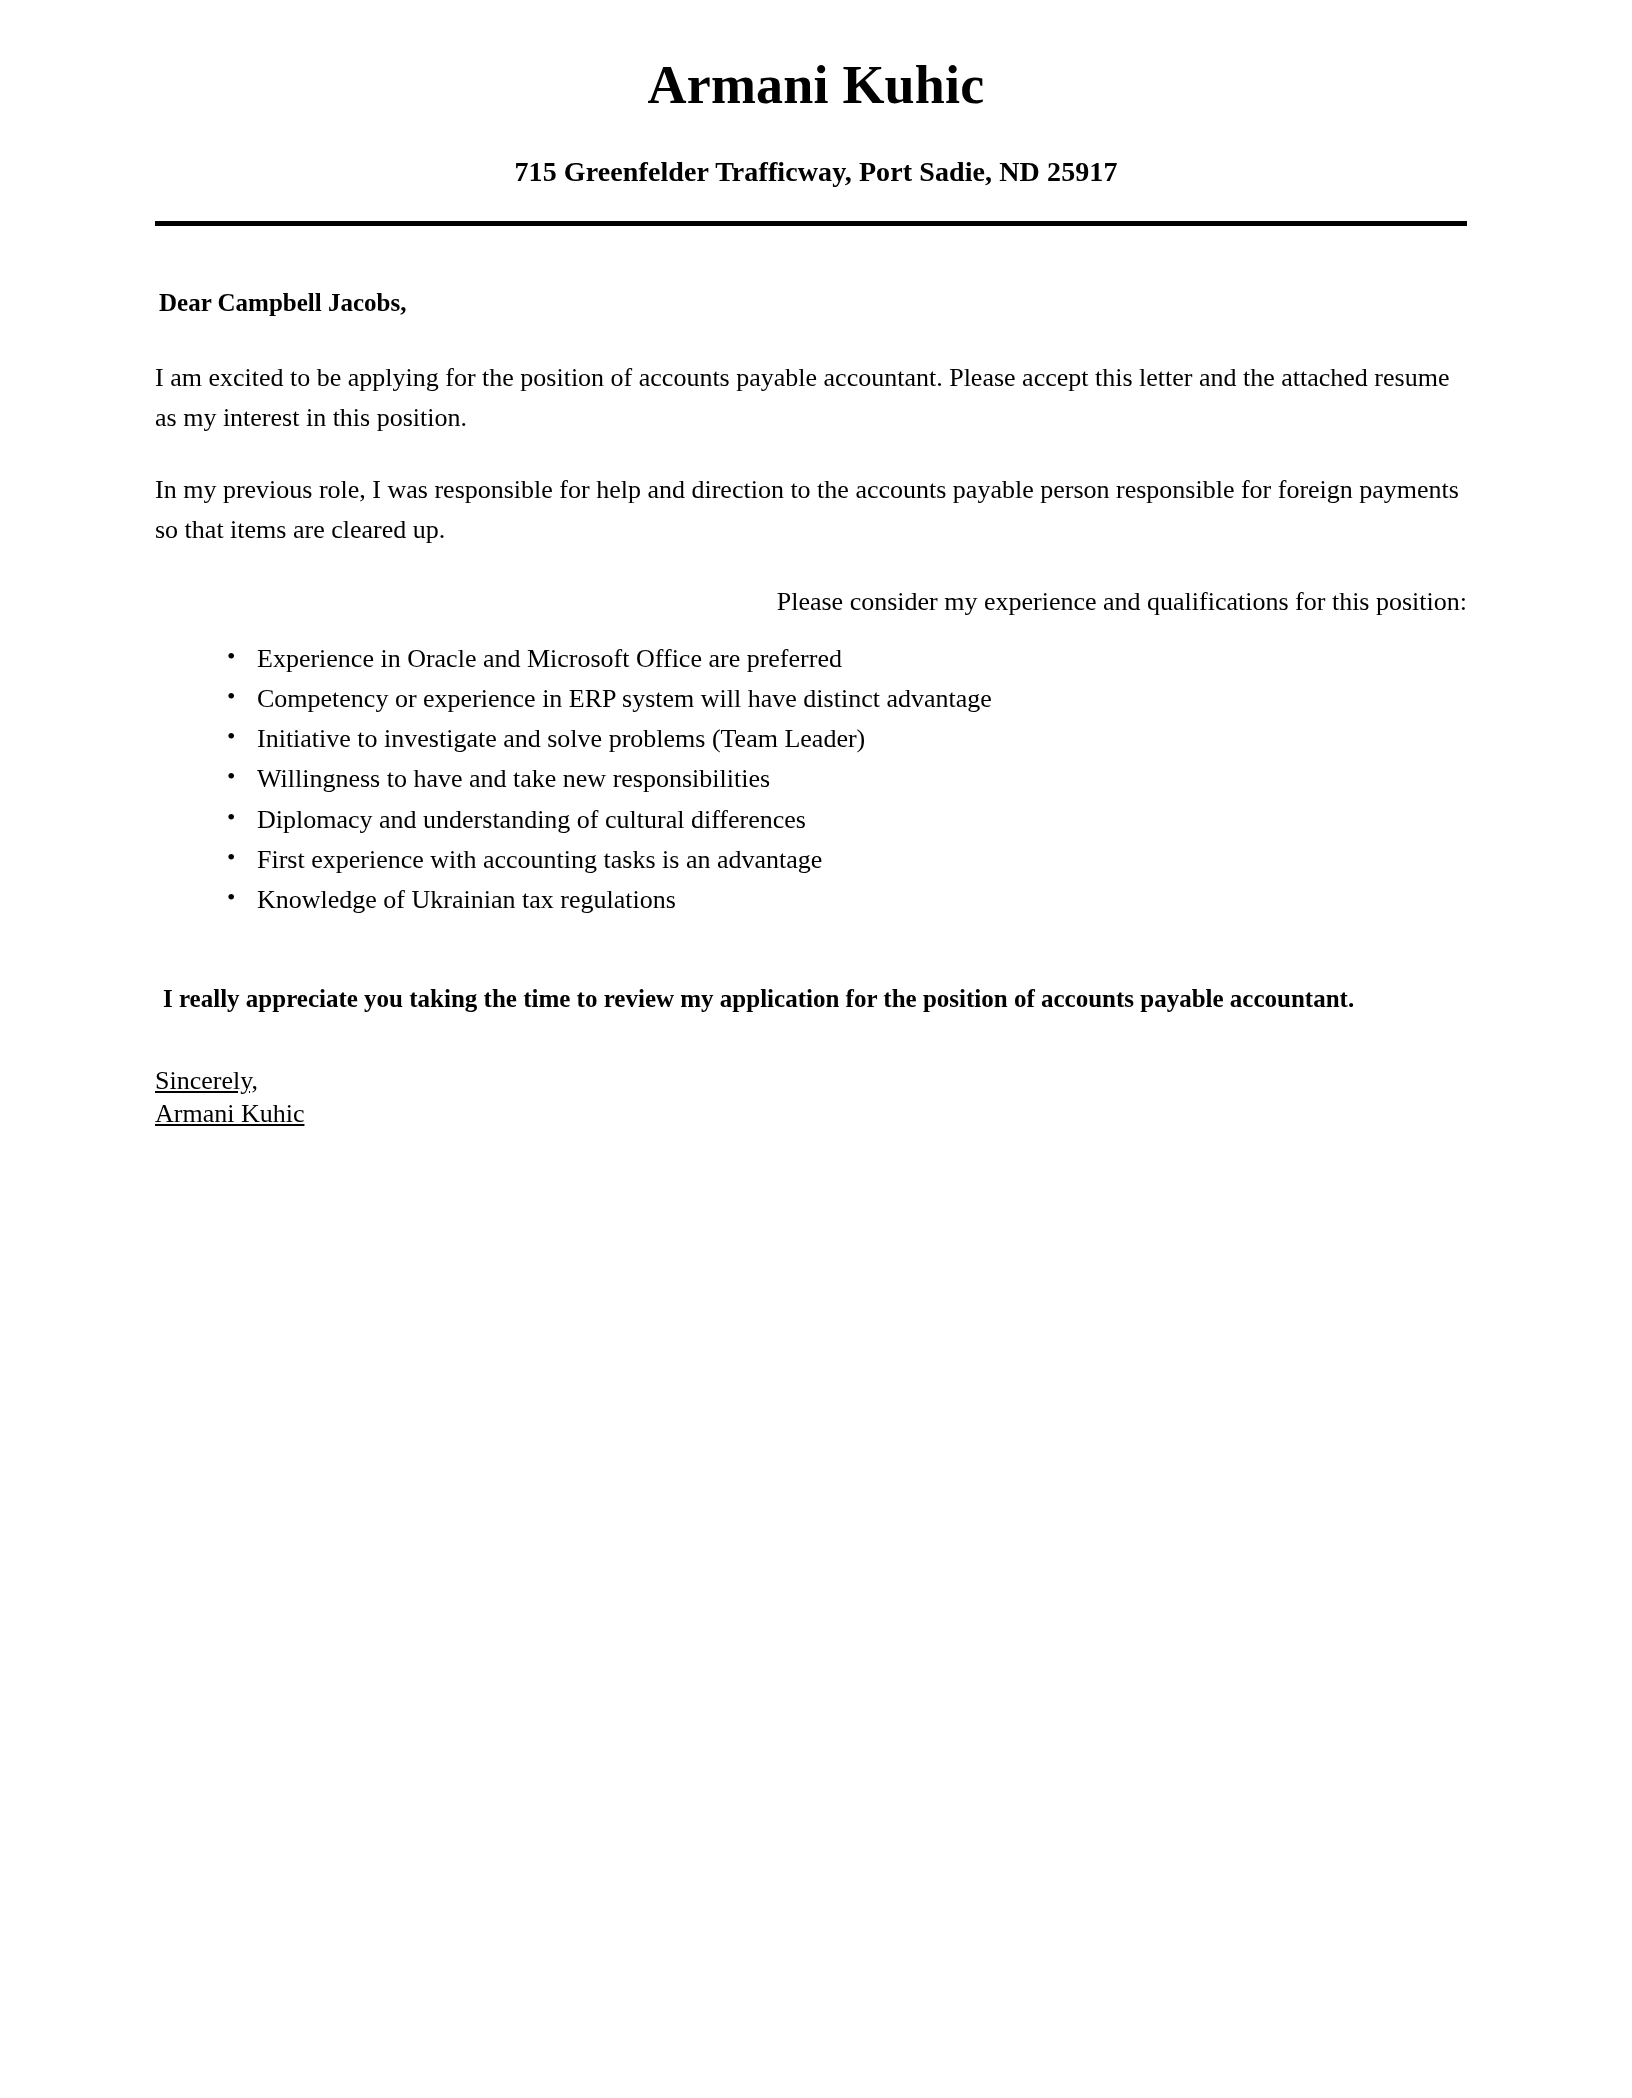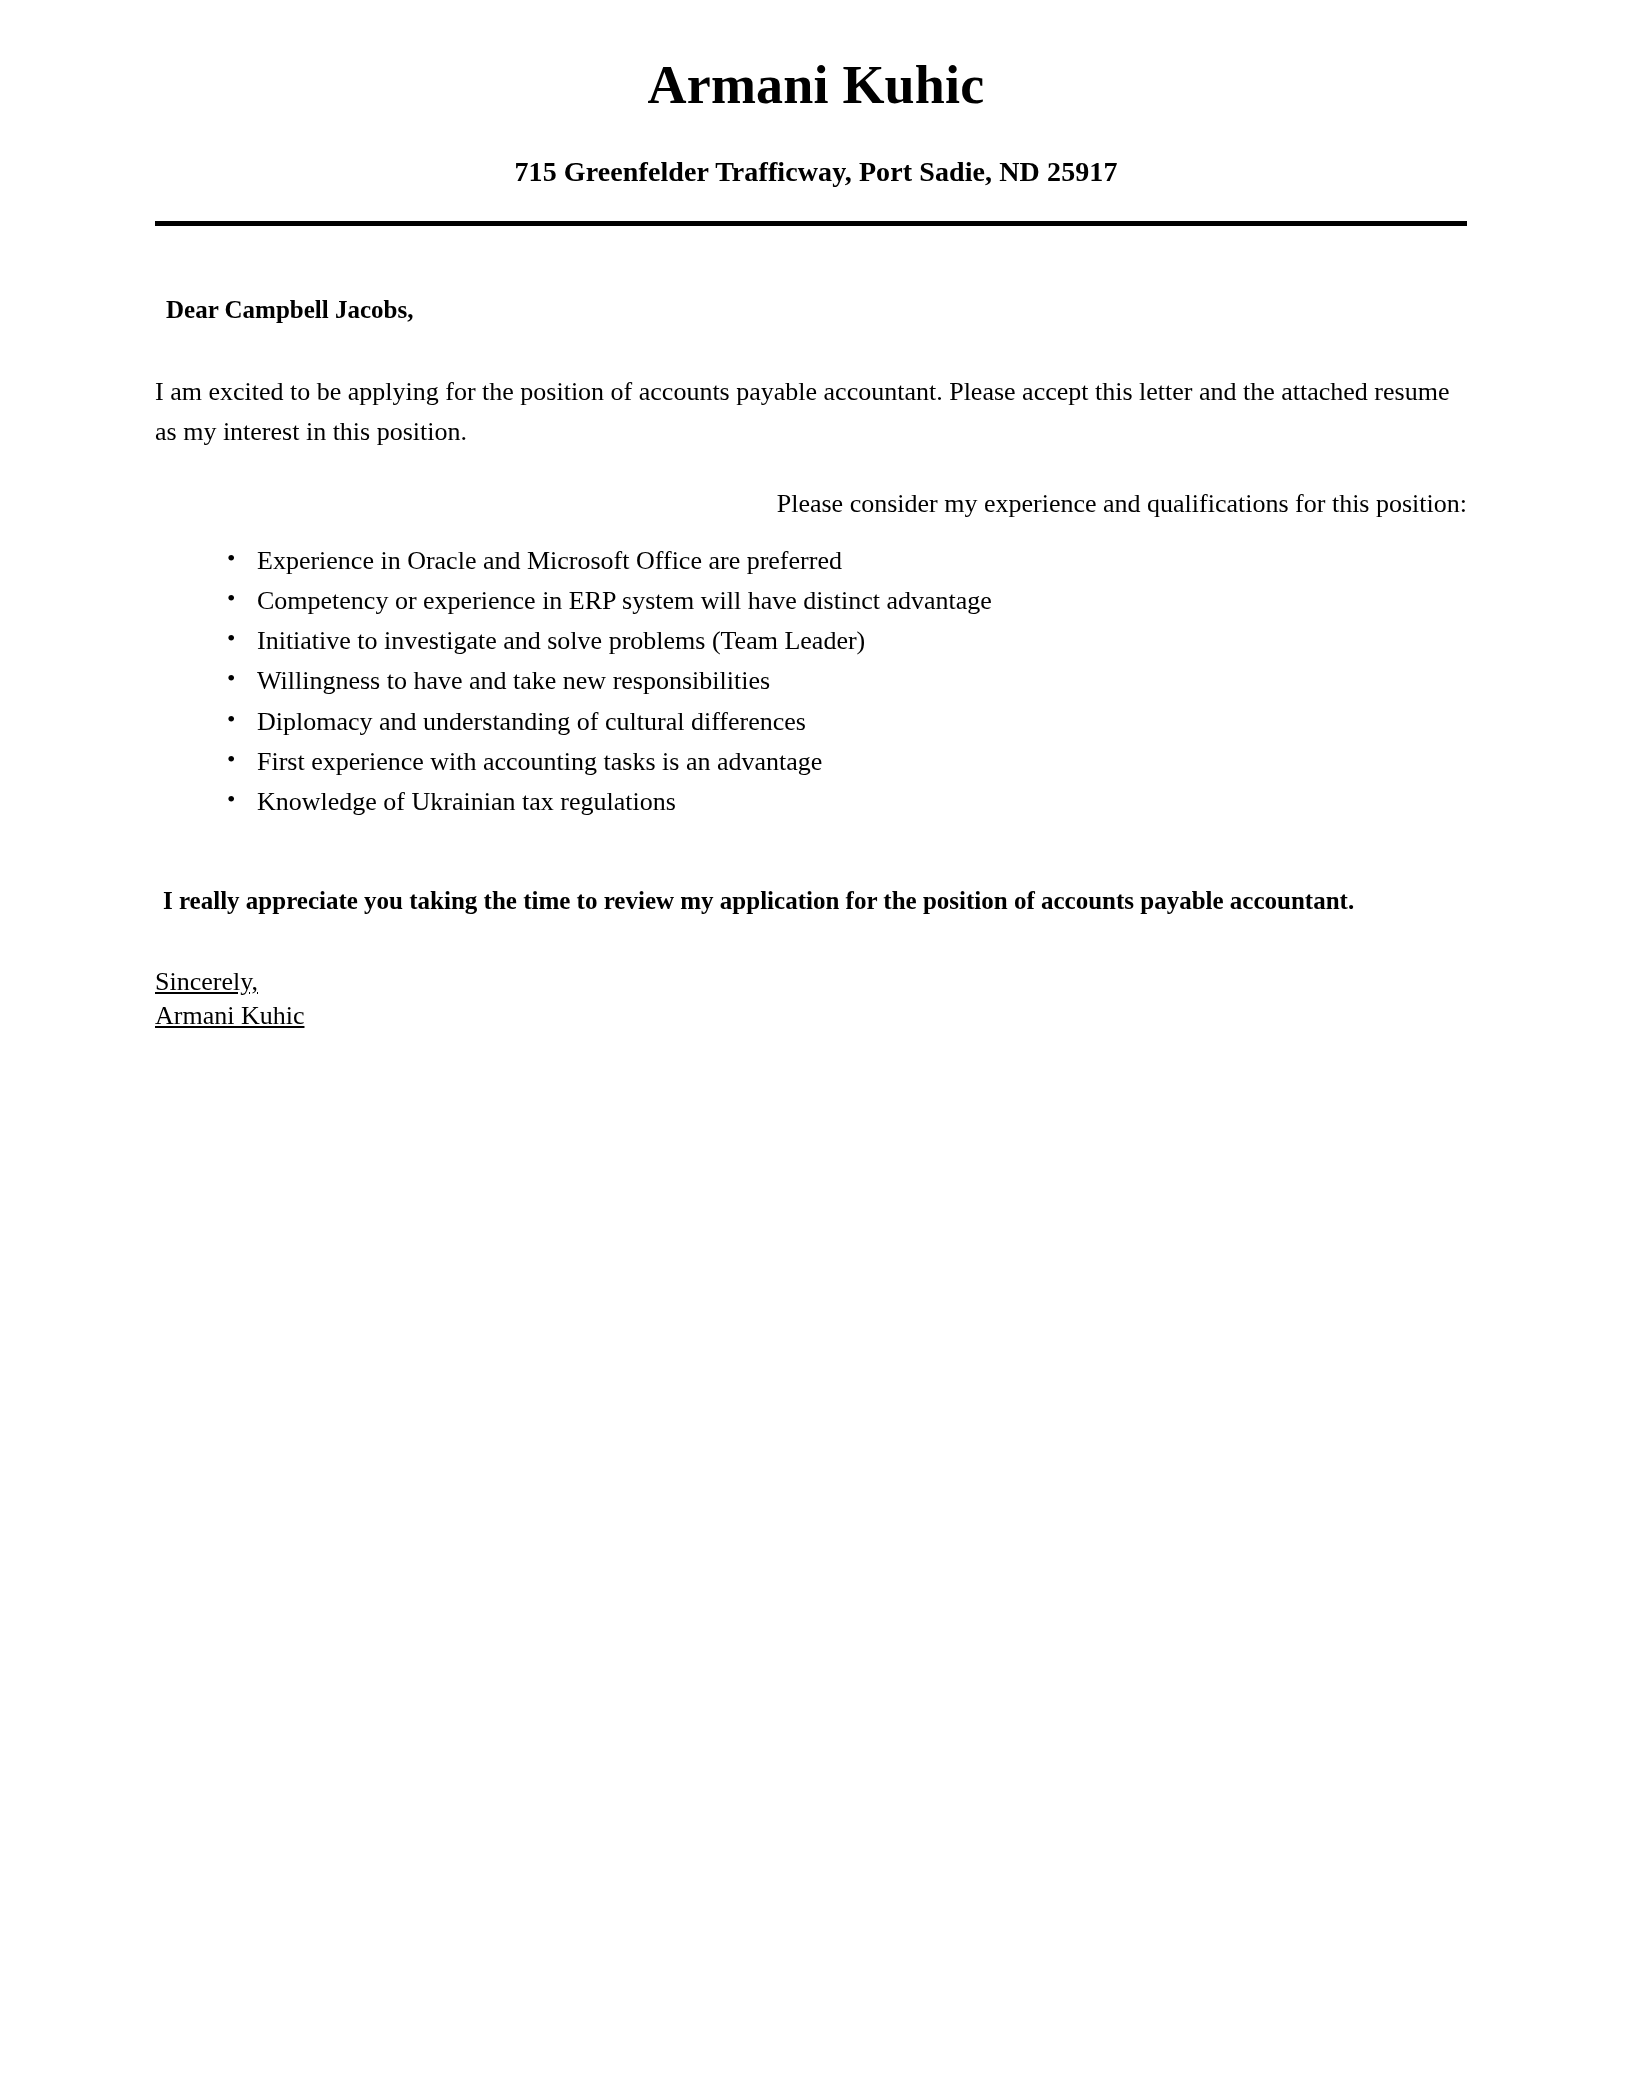--- a/index.html
+++ b/index.html
@@ -66,7 +66,7 @@
   .salutation {
     font-size: 25px;
     font-weight: bold;
-    margin: 11px;
+    margin: 4px;
     line-height: 1.45;
   }
 

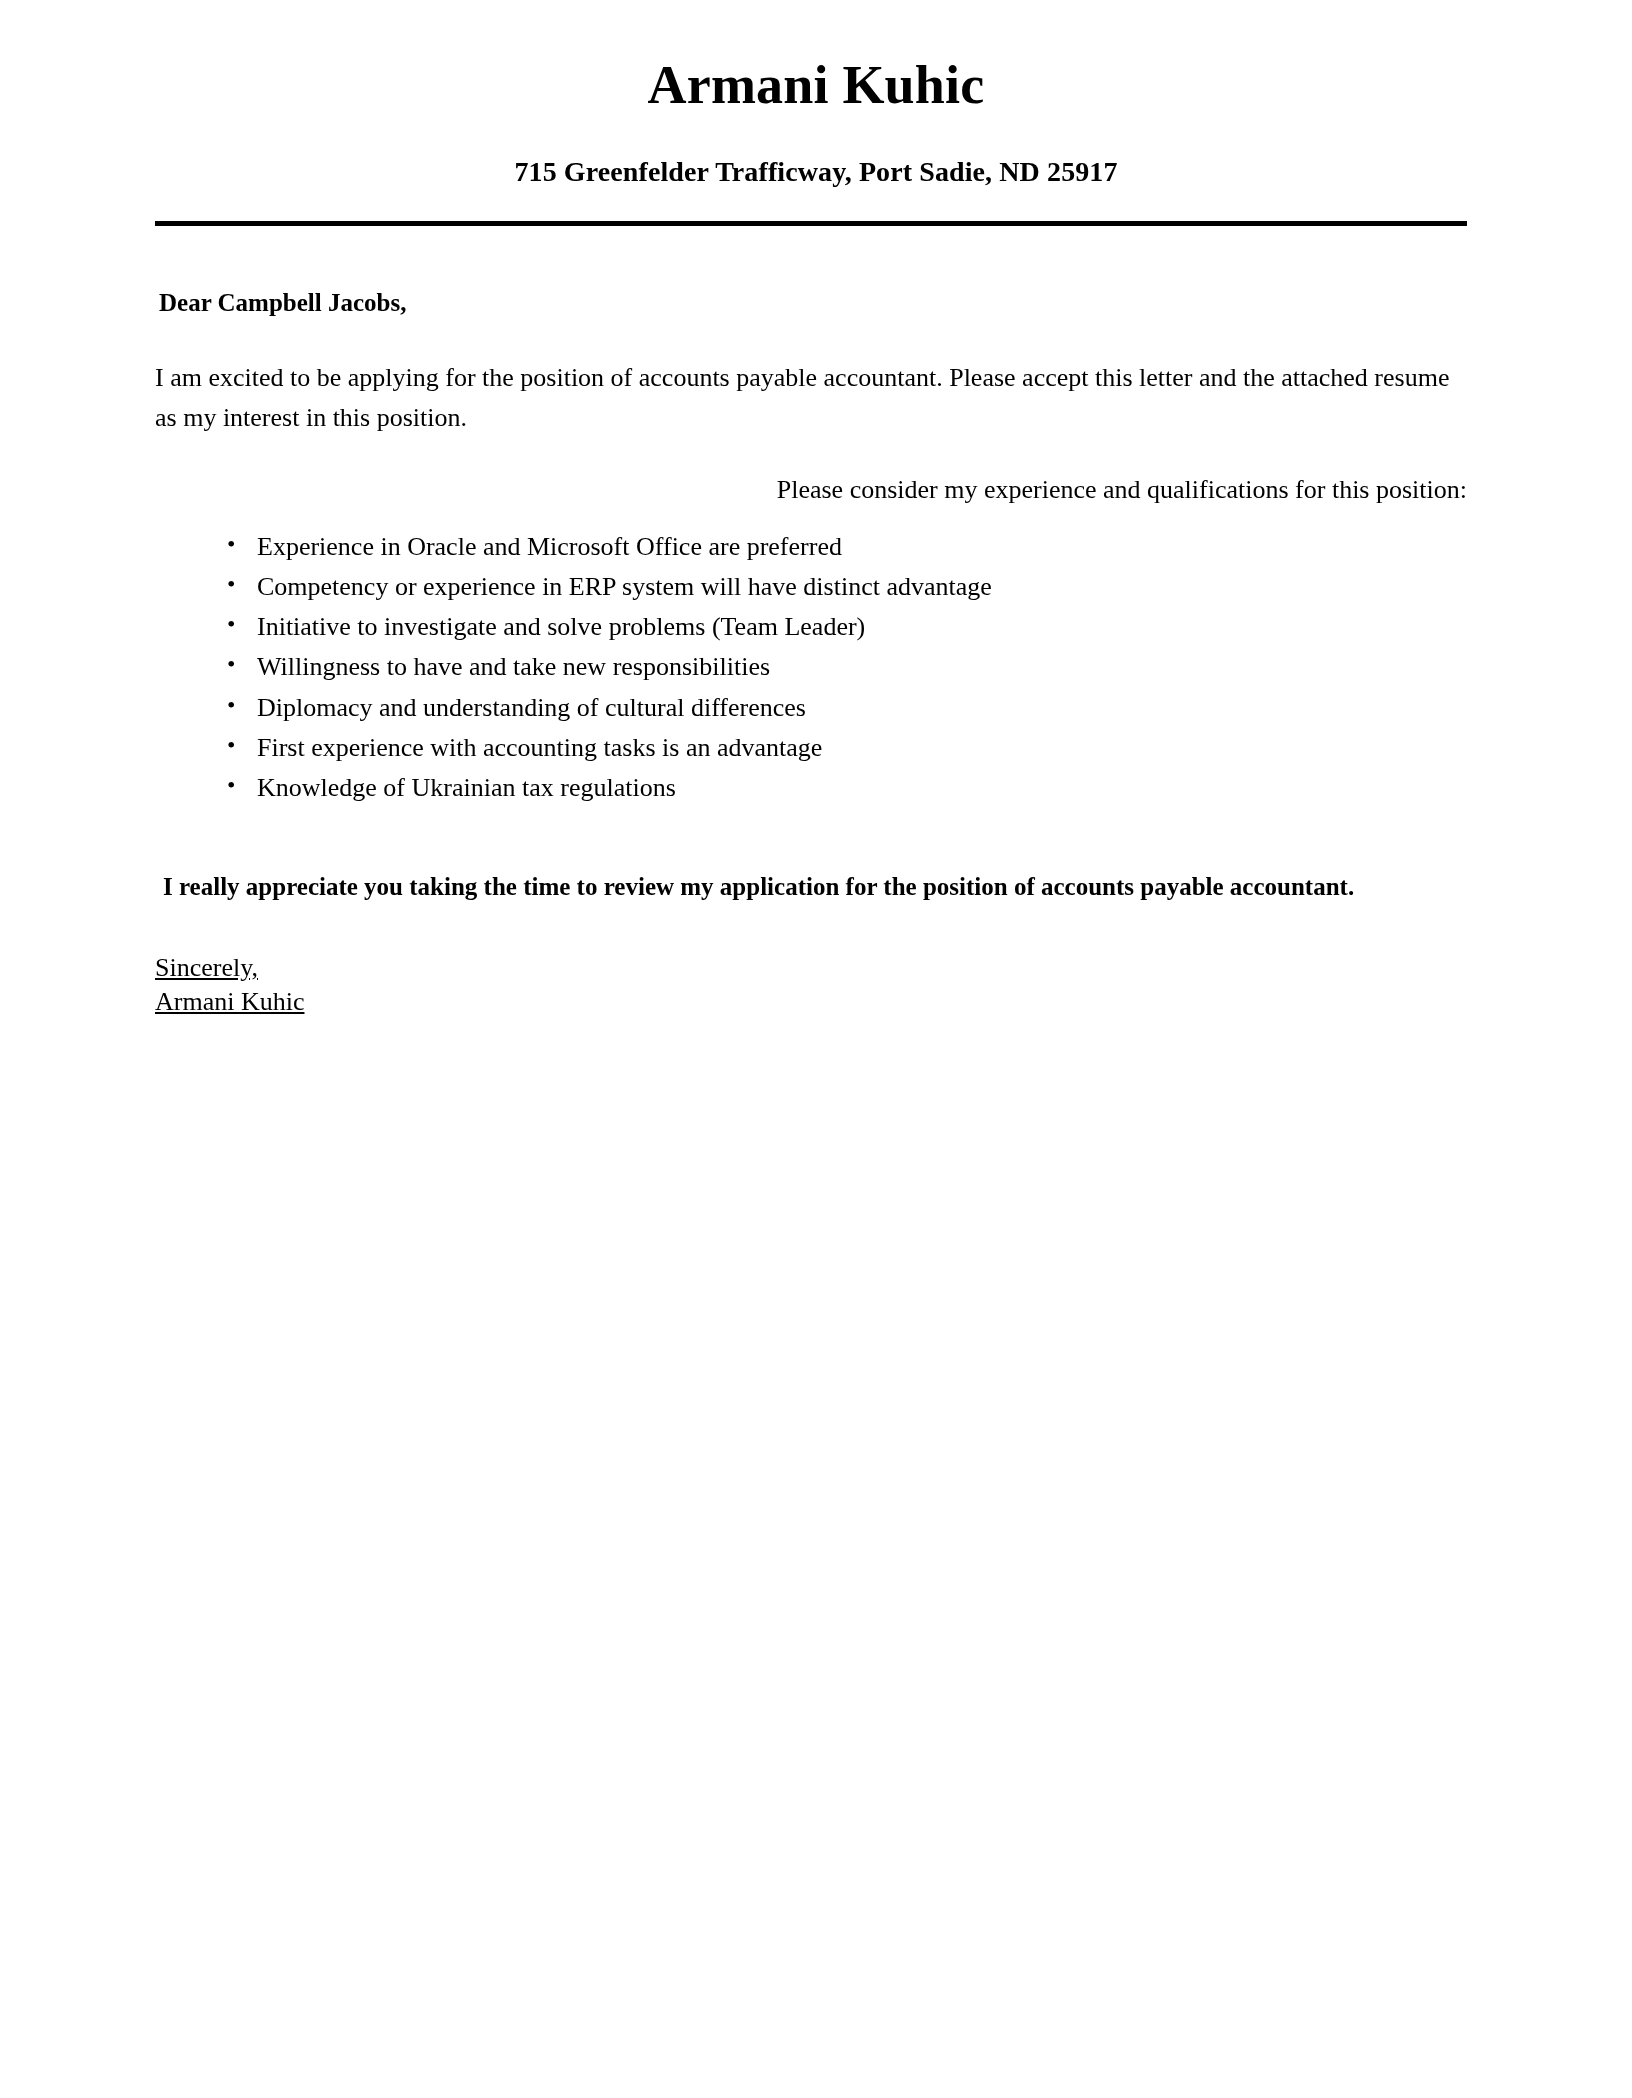--- a/index.html
+++ b/index.html
@@ -147,6 +147,7 @@
 
     <p class="body-paragraph">I am excited to be applying for the position of accounts payable accountant. Please accept this letter and the attached resume as my interest in this position.</p>
 
+    <p class="body-paragraph">In my previous role, I was responsible for help and direction to the accounts payable person responsible for foreign payments so that items are cleared up.</p>
 
     <p class="qualifications-intro">Please consider my experience and qualifications for this position:</p>
 

